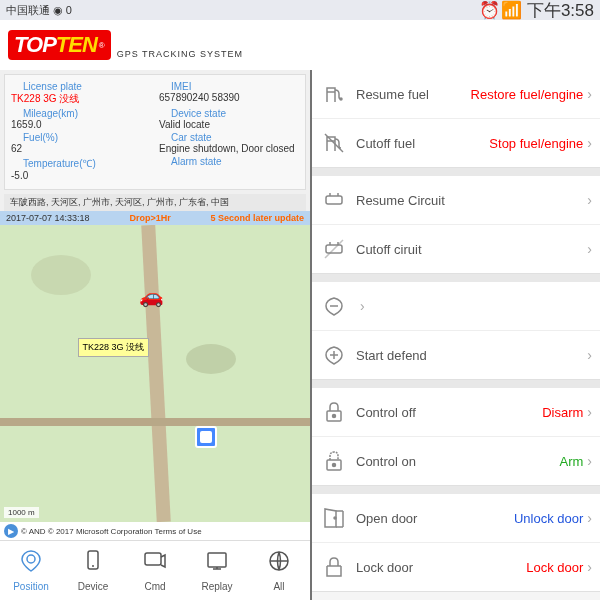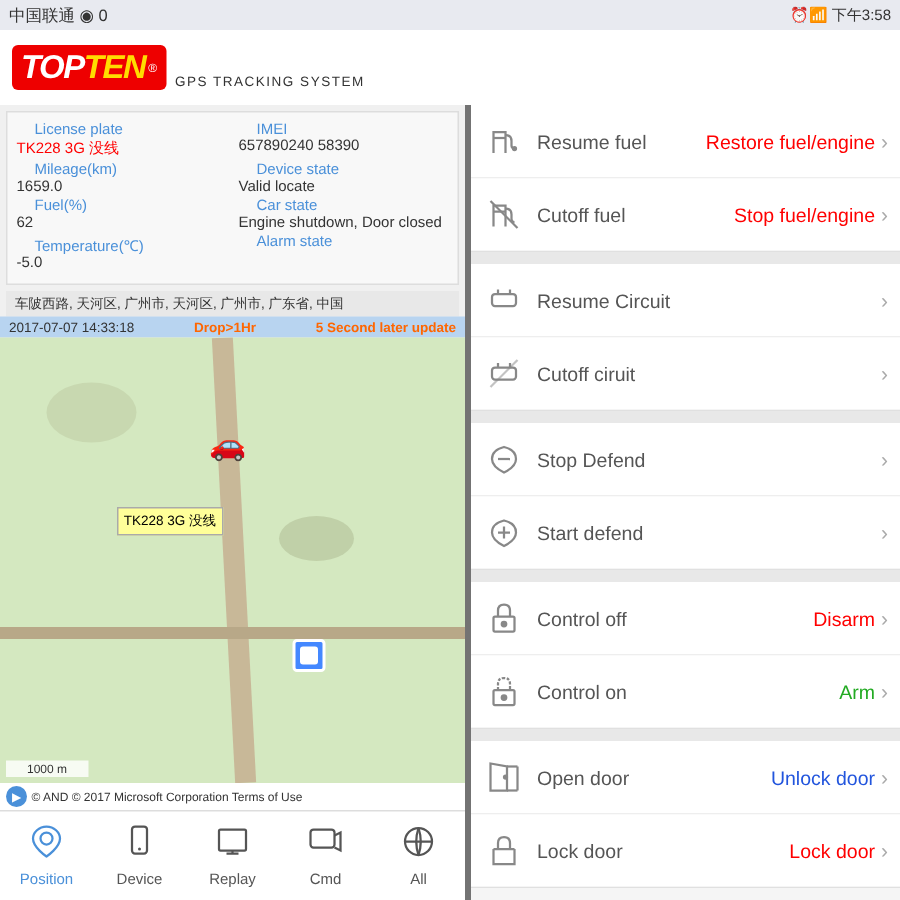--- a/index.html
+++ b/index.html
@@ -23,7 +23,7 @@
       height: 20px;
     }
     .status-left { color: #333; }
-    .status-right { display: flex; gap: 3px; align-items: center; color: #333; font-size: 10px; text-align: right; }
+    .status-right { display: flex; gap: 3px; align-items: center; color: #333; font-size: 17px; text-align: right; }
 
     
     .header {

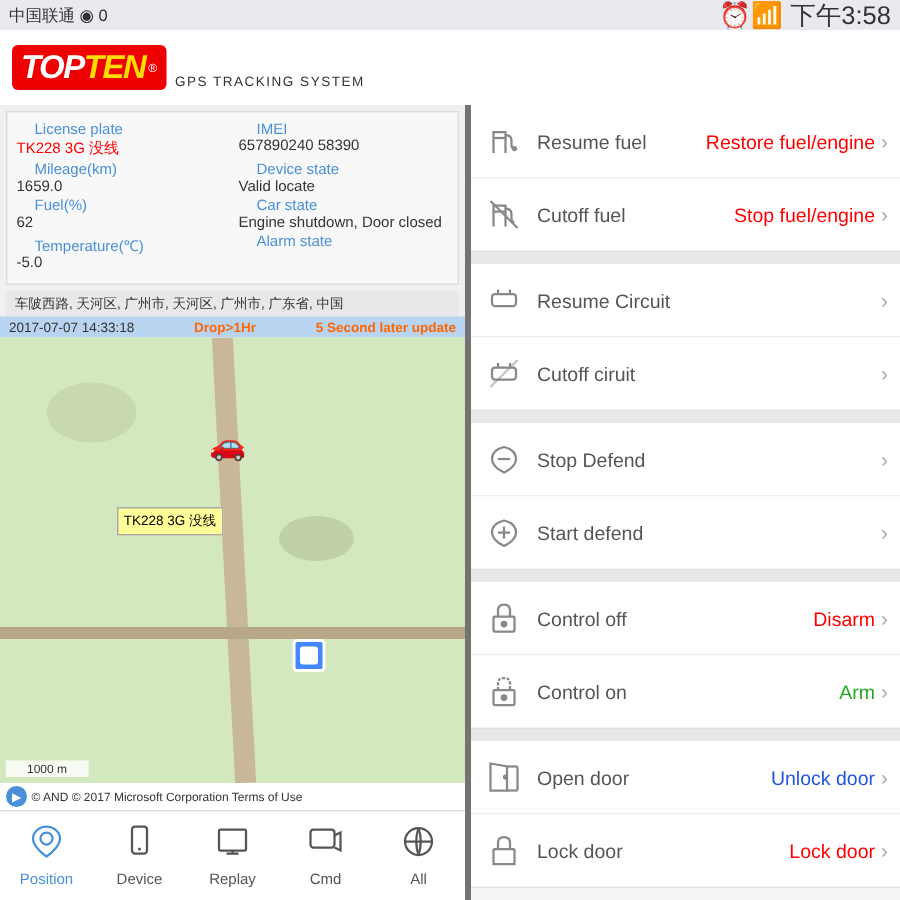--- a/index.html
+++ b/index.html
@@ -217,7 +217,7 @@
       width: 290px;
       background: #f5f5f5;
       overflow-y: auto;
-      border-left: 4px solid #737373;
+      border-left: 2px solid #737373;
     }
 
     .menu-section {

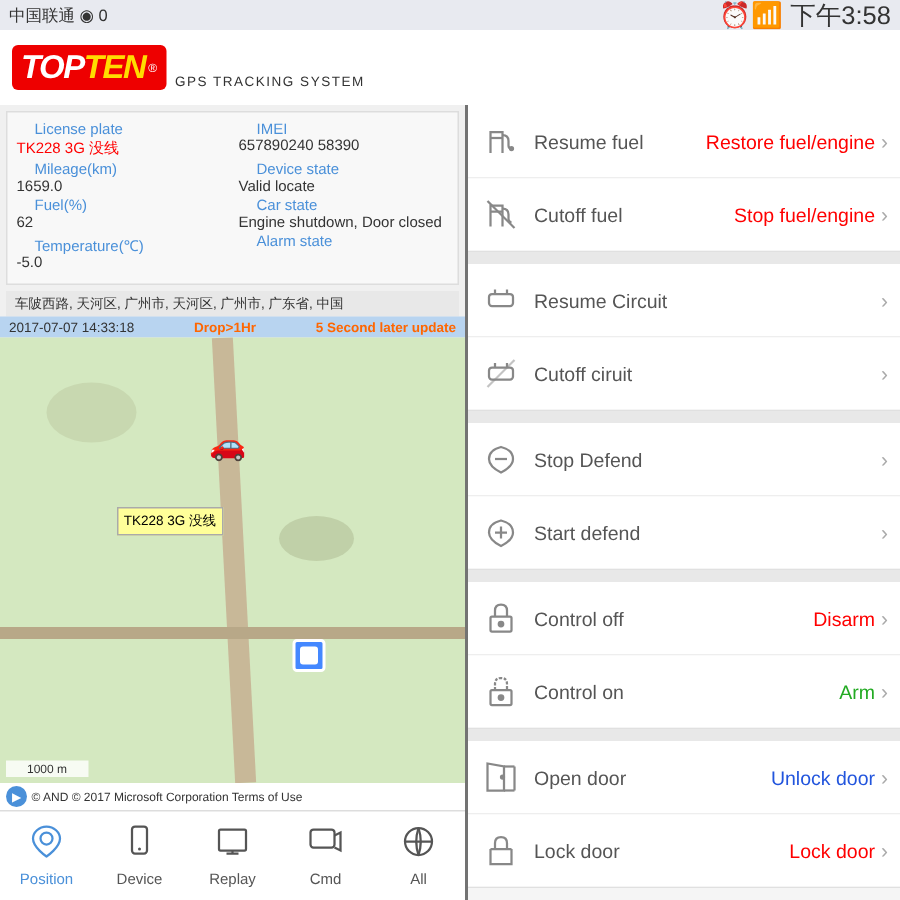--- a/index.html
+++ b/index.html
@@ -490,7 +490,6 @@
             <line x1="8" y1="12" x2="16" y2="12"></line>
           </svg>
         </div>
-        <span class="menu-label">Stop Defend</span>
         <span class="menu-action"></span>
         <span class="menu-arrow">›</span>
       </div>

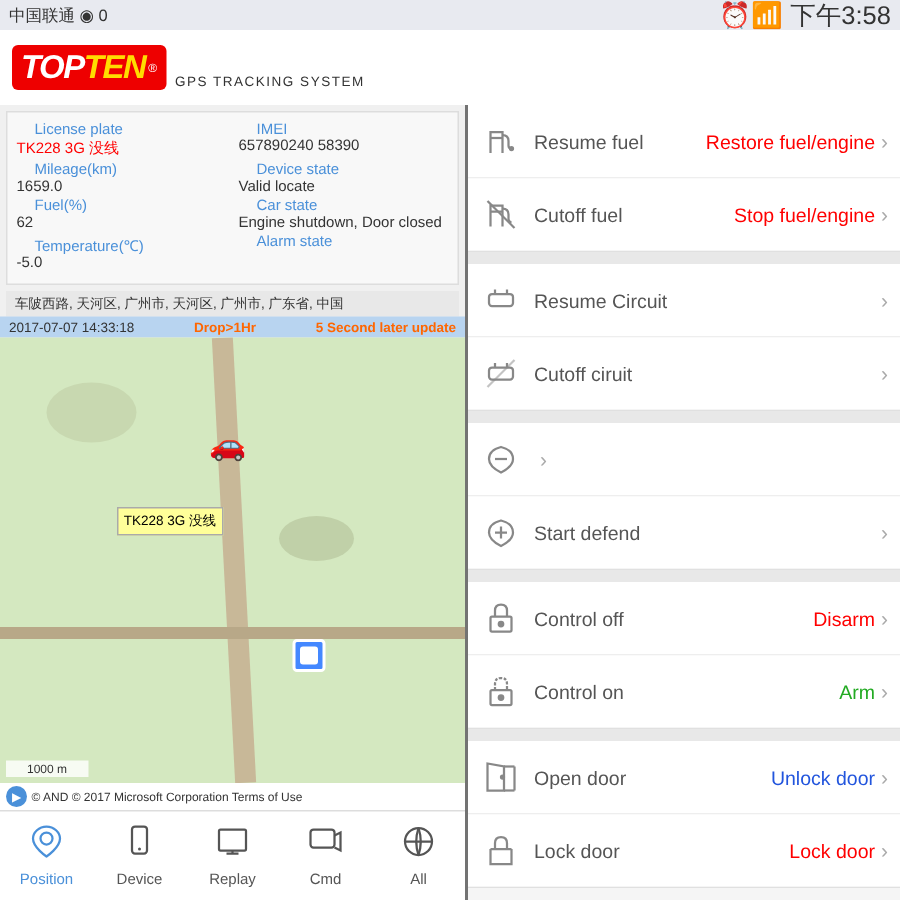--- a/index.html
+++ b/index.html
@@ -359,7 +359,7 @@
         <div class="blue-marker-inner"></div>
       </div>
 
-      <div style="position:absolute;bottom:4px;left:4px;background:rgba(255,255,255,0.8);padding:1px 14px;font-size:8px;color:#333;margin-top:30px;">1000 m</div>
+      <div style="position:absolute;bottom:4px;left:4px;background:rgba(255,255,255,0.8);padding:1px 4px;font-size:8px;color:#333;margin-top:30px;">1000 m</div>
     </div>
 
     <div class="map-footer">

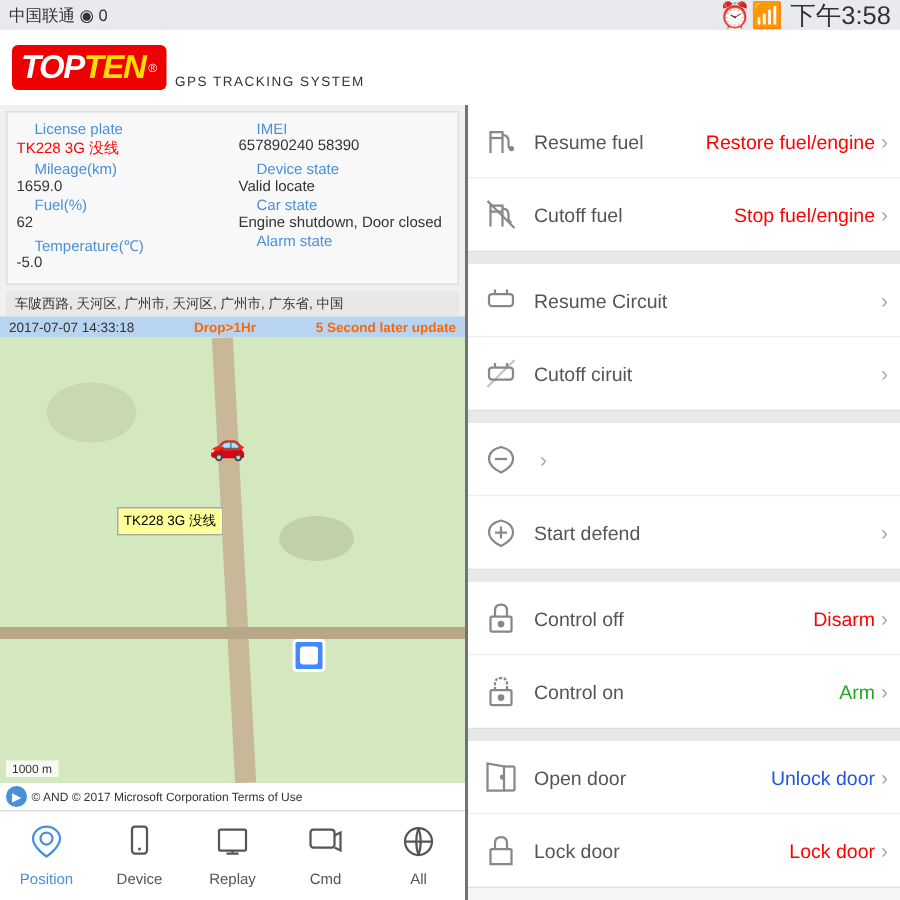--- a/index.html
+++ b/index.html
@@ -389,21 +389,21 @@
       <div class="nav-item">
         <span class="nav-icon">
           <svg width="24" height="24" viewBox="0 0 24 24" fill="none" stroke="#555" stroke-width="1.5">
+            <rect x="2" y="4" width="16" height="12" rx="2"></rect>
+            <path d="M18 8 L22 6 L22 18 L18 16"></path>
+          </svg>
+        </span>
+        <span class="nav-label">Cmd</span>
+      </div>
+      <div class="nav-item">
+        <span class="nav-icon">
+          <svg width="24" height="24" viewBox="0 0 24 24" fill="none" stroke="#555" stroke-width="1.5">
             <rect x="3" y="4" width="18" height="14" rx="1"></rect>
             <line x1="8" y1="20" x2="16" y2="20"></line>
             <line x1="12" y1="18" x2="12" y2="20"></line>
           </svg>
         </span>
         <span class="nav-label">Replay</span>
-      </div>
-      <div class="nav-item">
-        <span class="nav-icon">
-          <svg width="24" height="24" viewBox="0 0 24 24" fill="none" stroke="#555" stroke-width="1.5">
-            <rect x="2" y="4" width="16" height="12" rx="2"></rect>
-            <path d="M18 8 L22 6 L22 18 L18 16"></path>
-          </svg>
-        </span>
-        <span class="nav-label">Cmd</span>
       </div>
       <div class="nav-item">
         <span class="nav-icon">

